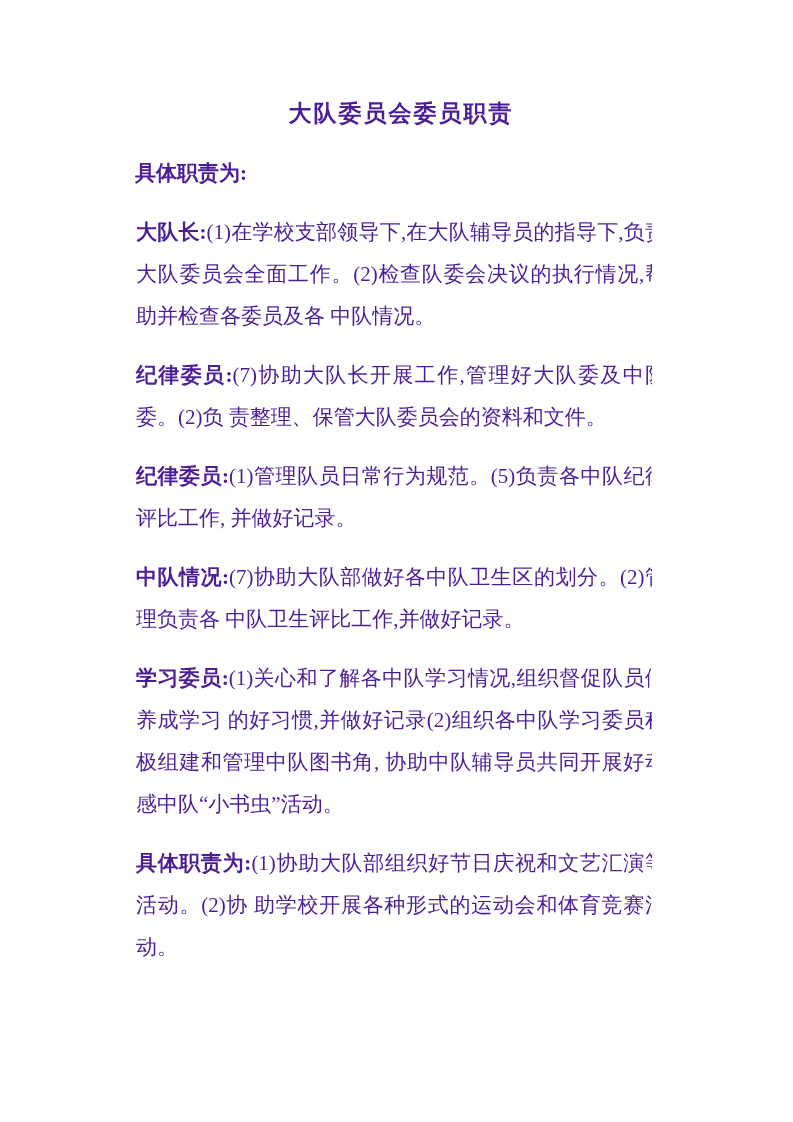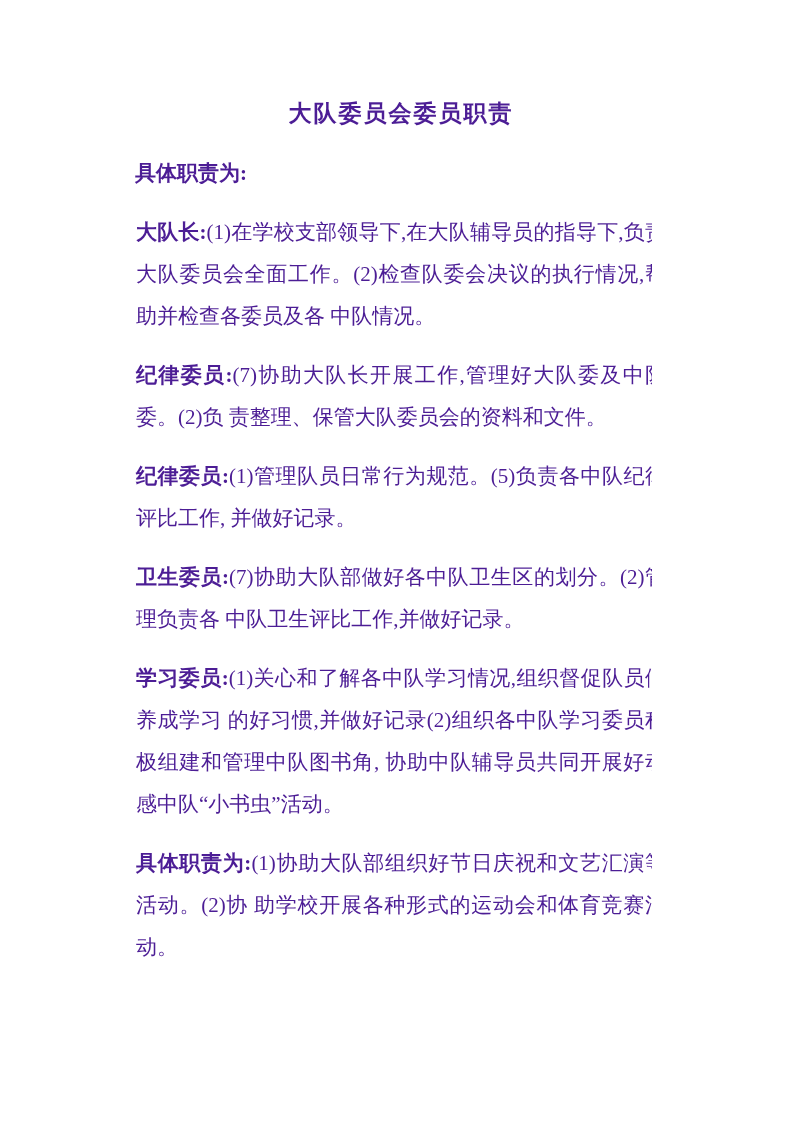--- a/index.html
+++ b/index.html
@@ -61,7 +61,7 @@
 
   <p class="para"><span class="role">纪律委员:</span><span class="duties">(1)管理队员日常行为规范。(5)负责各中队纪律评比工作, 并做好记录。</span></p>
 
-  <p class="para"><span class="role">卫生委员:</span><span class="duties">(7)协助大队部做好各中队卫生区的划分。(2)管理负责各 中队卫生评比工作,并做好记录。</span></p>
+  <p class="para"><span class="role">中队情况:</span><span class="duties">(7)协助大队部做好各中队卫生区的划分。(2)管理负责各 中队卫生评比工作,并做好记录。</span></p>
 
 
 

